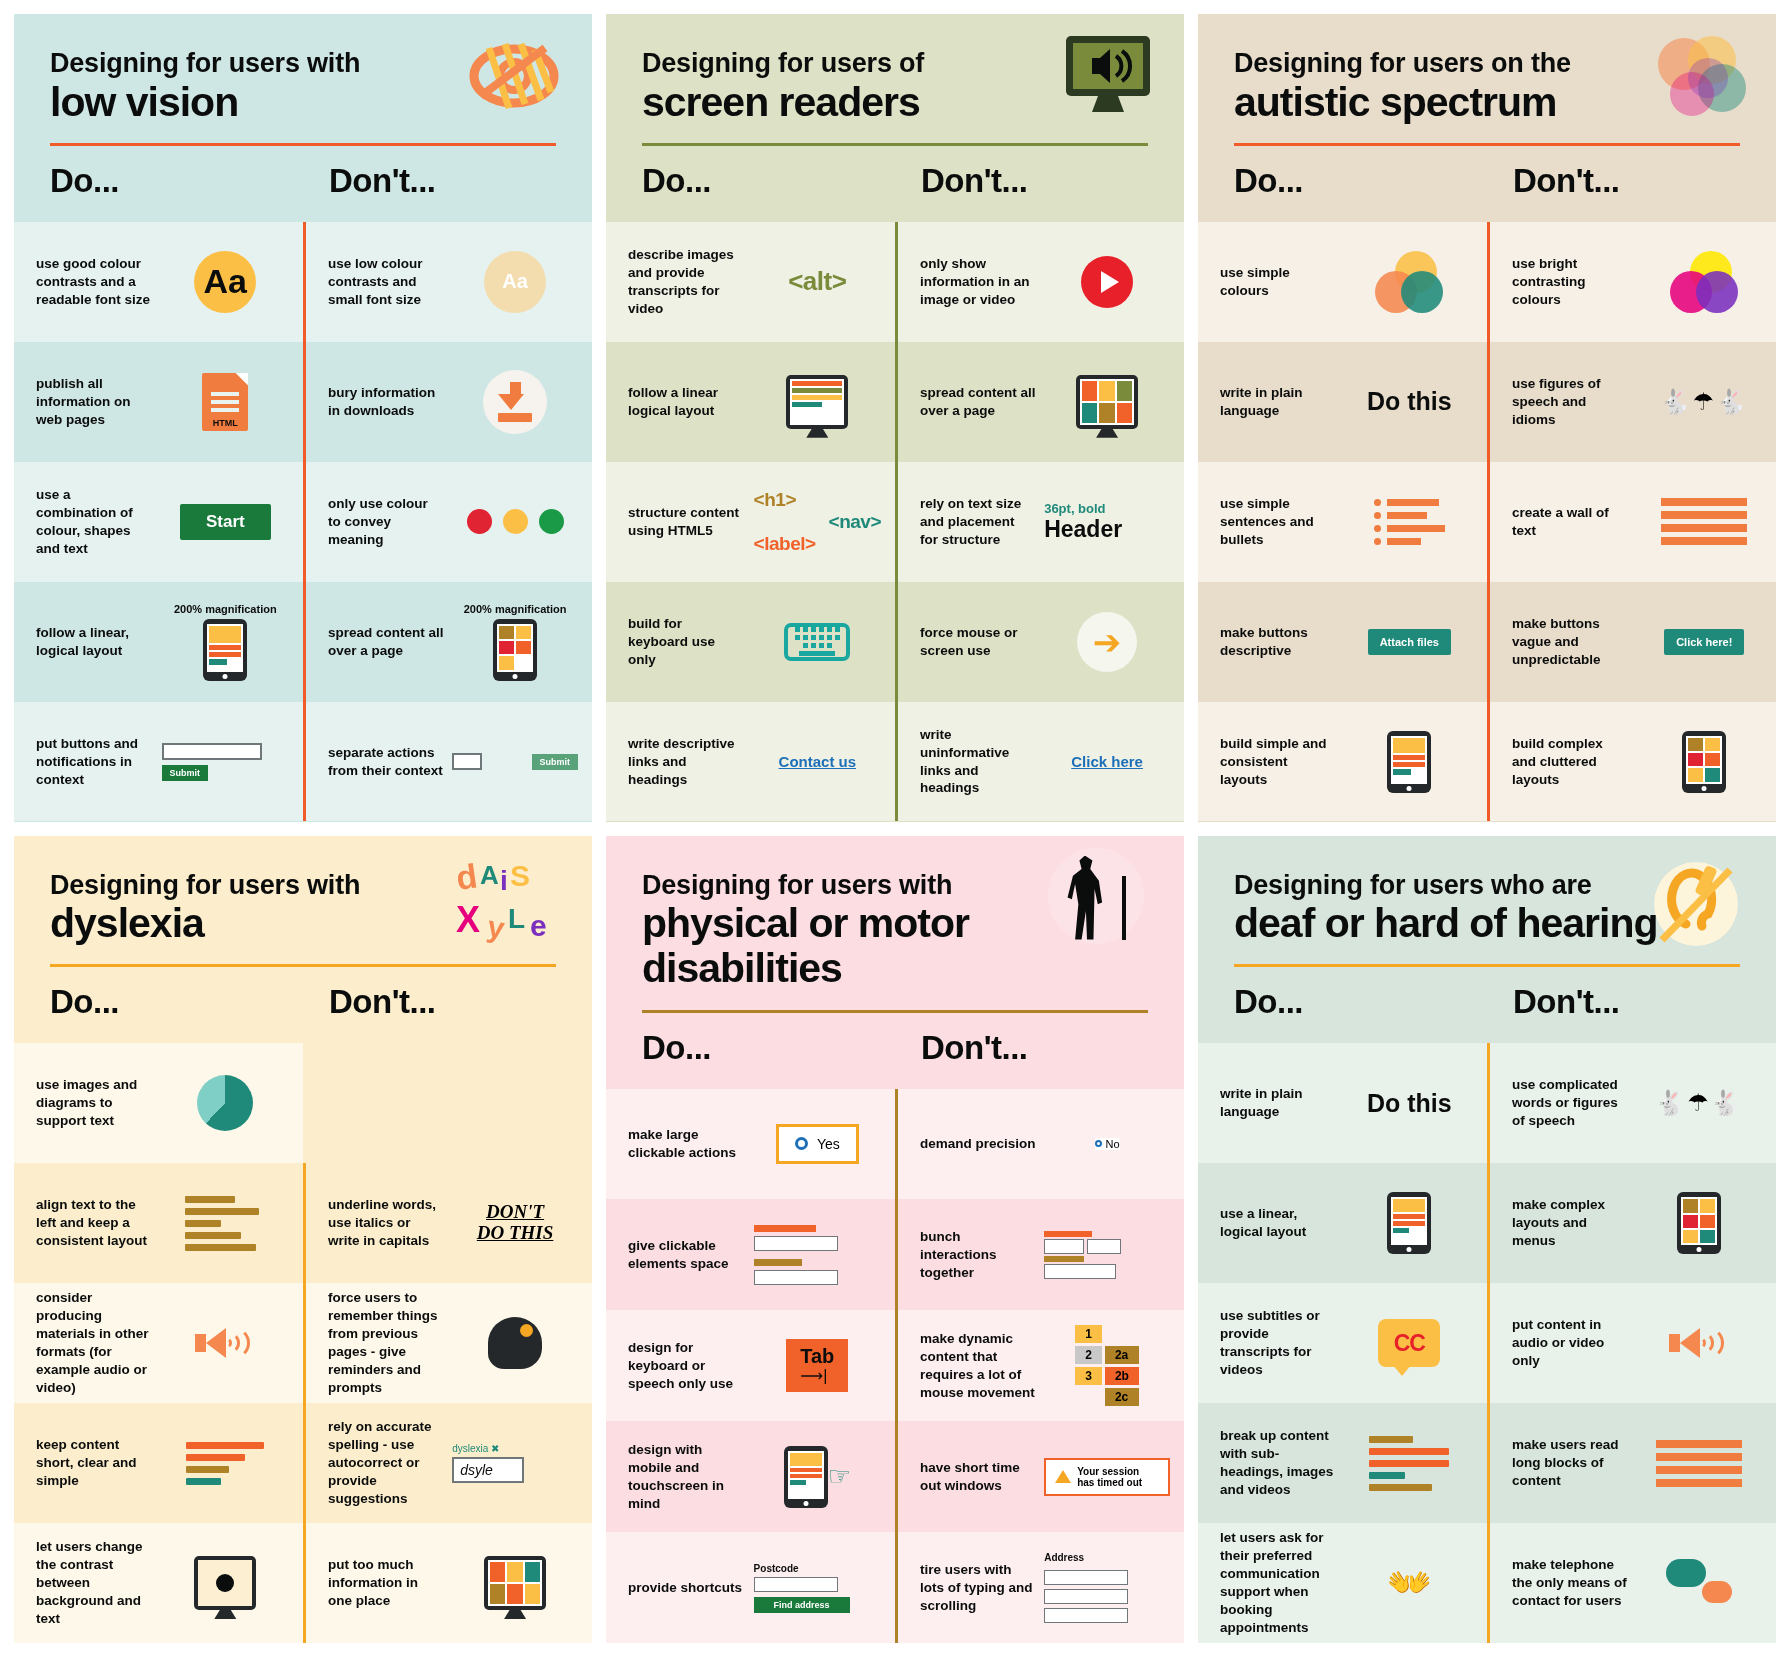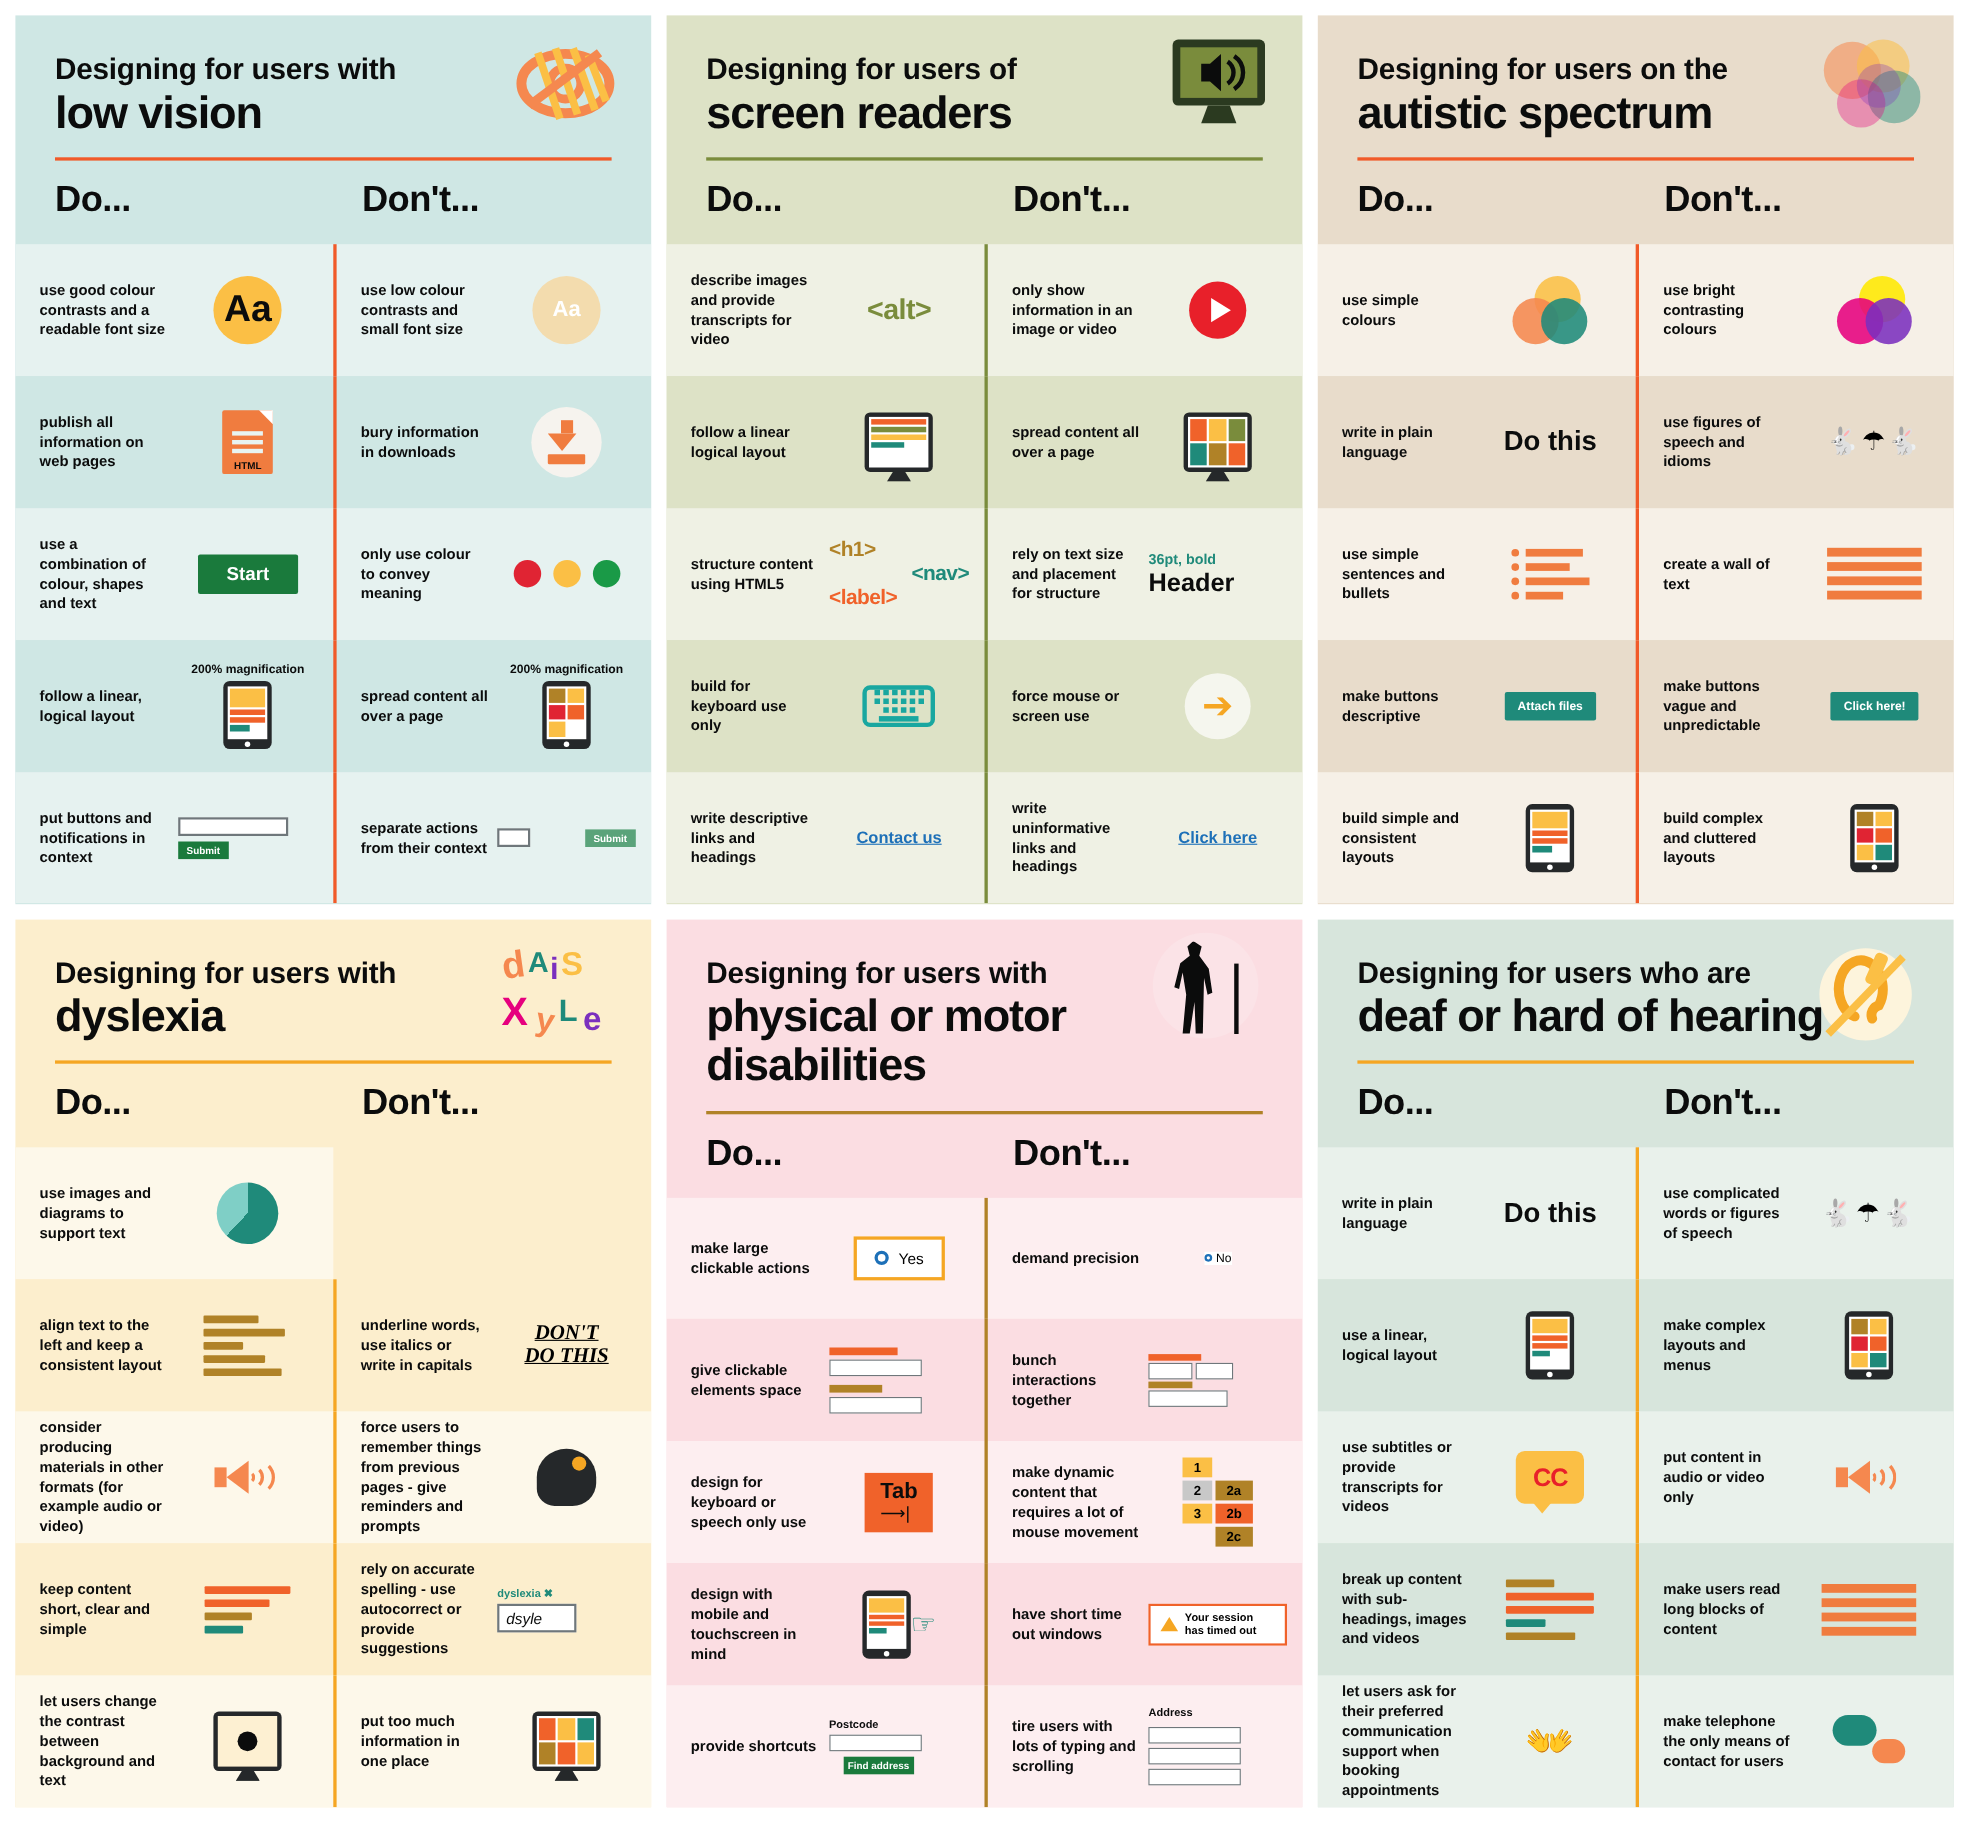--- a/index.html
+++ b/index.html
@@ -116,7 +116,7 @@
   .head { width:54px;height:52px;background:#25282a;border-radius:50% 50% 40% 30%; position:relative; }
   .head .gear { position:absolute;top:7px;right:9px;width:13px;height:13px;background:#f5a623;border-radius:50%; }
   .spell { background:#fff;border:2px solid #6f777b;padding:3px 6px;font-size:14px;font-style:italic;color:#0b0c0c;width:72px; }
-  .spellhint { font-size:10px;color:#1f8a7a;font-weight:bold;margin-bottom:3px; }
+  .spellhint { font-size:10px;color:#1f8a7a;font-weight:normal;margin-bottom:3px; }
   .radio { border:3px solid #f5a623;background:#fff;padding:9px 16px;display:flex;align-items:center;gap:9px;font-size:14px; }
   .radio .r { width:13px;height:13px;border-radius:50%;border:3px solid #1d70b8;background:#fff; }
   .radio.small { border:none;padding:0;font-size:11px;gap:4px; }

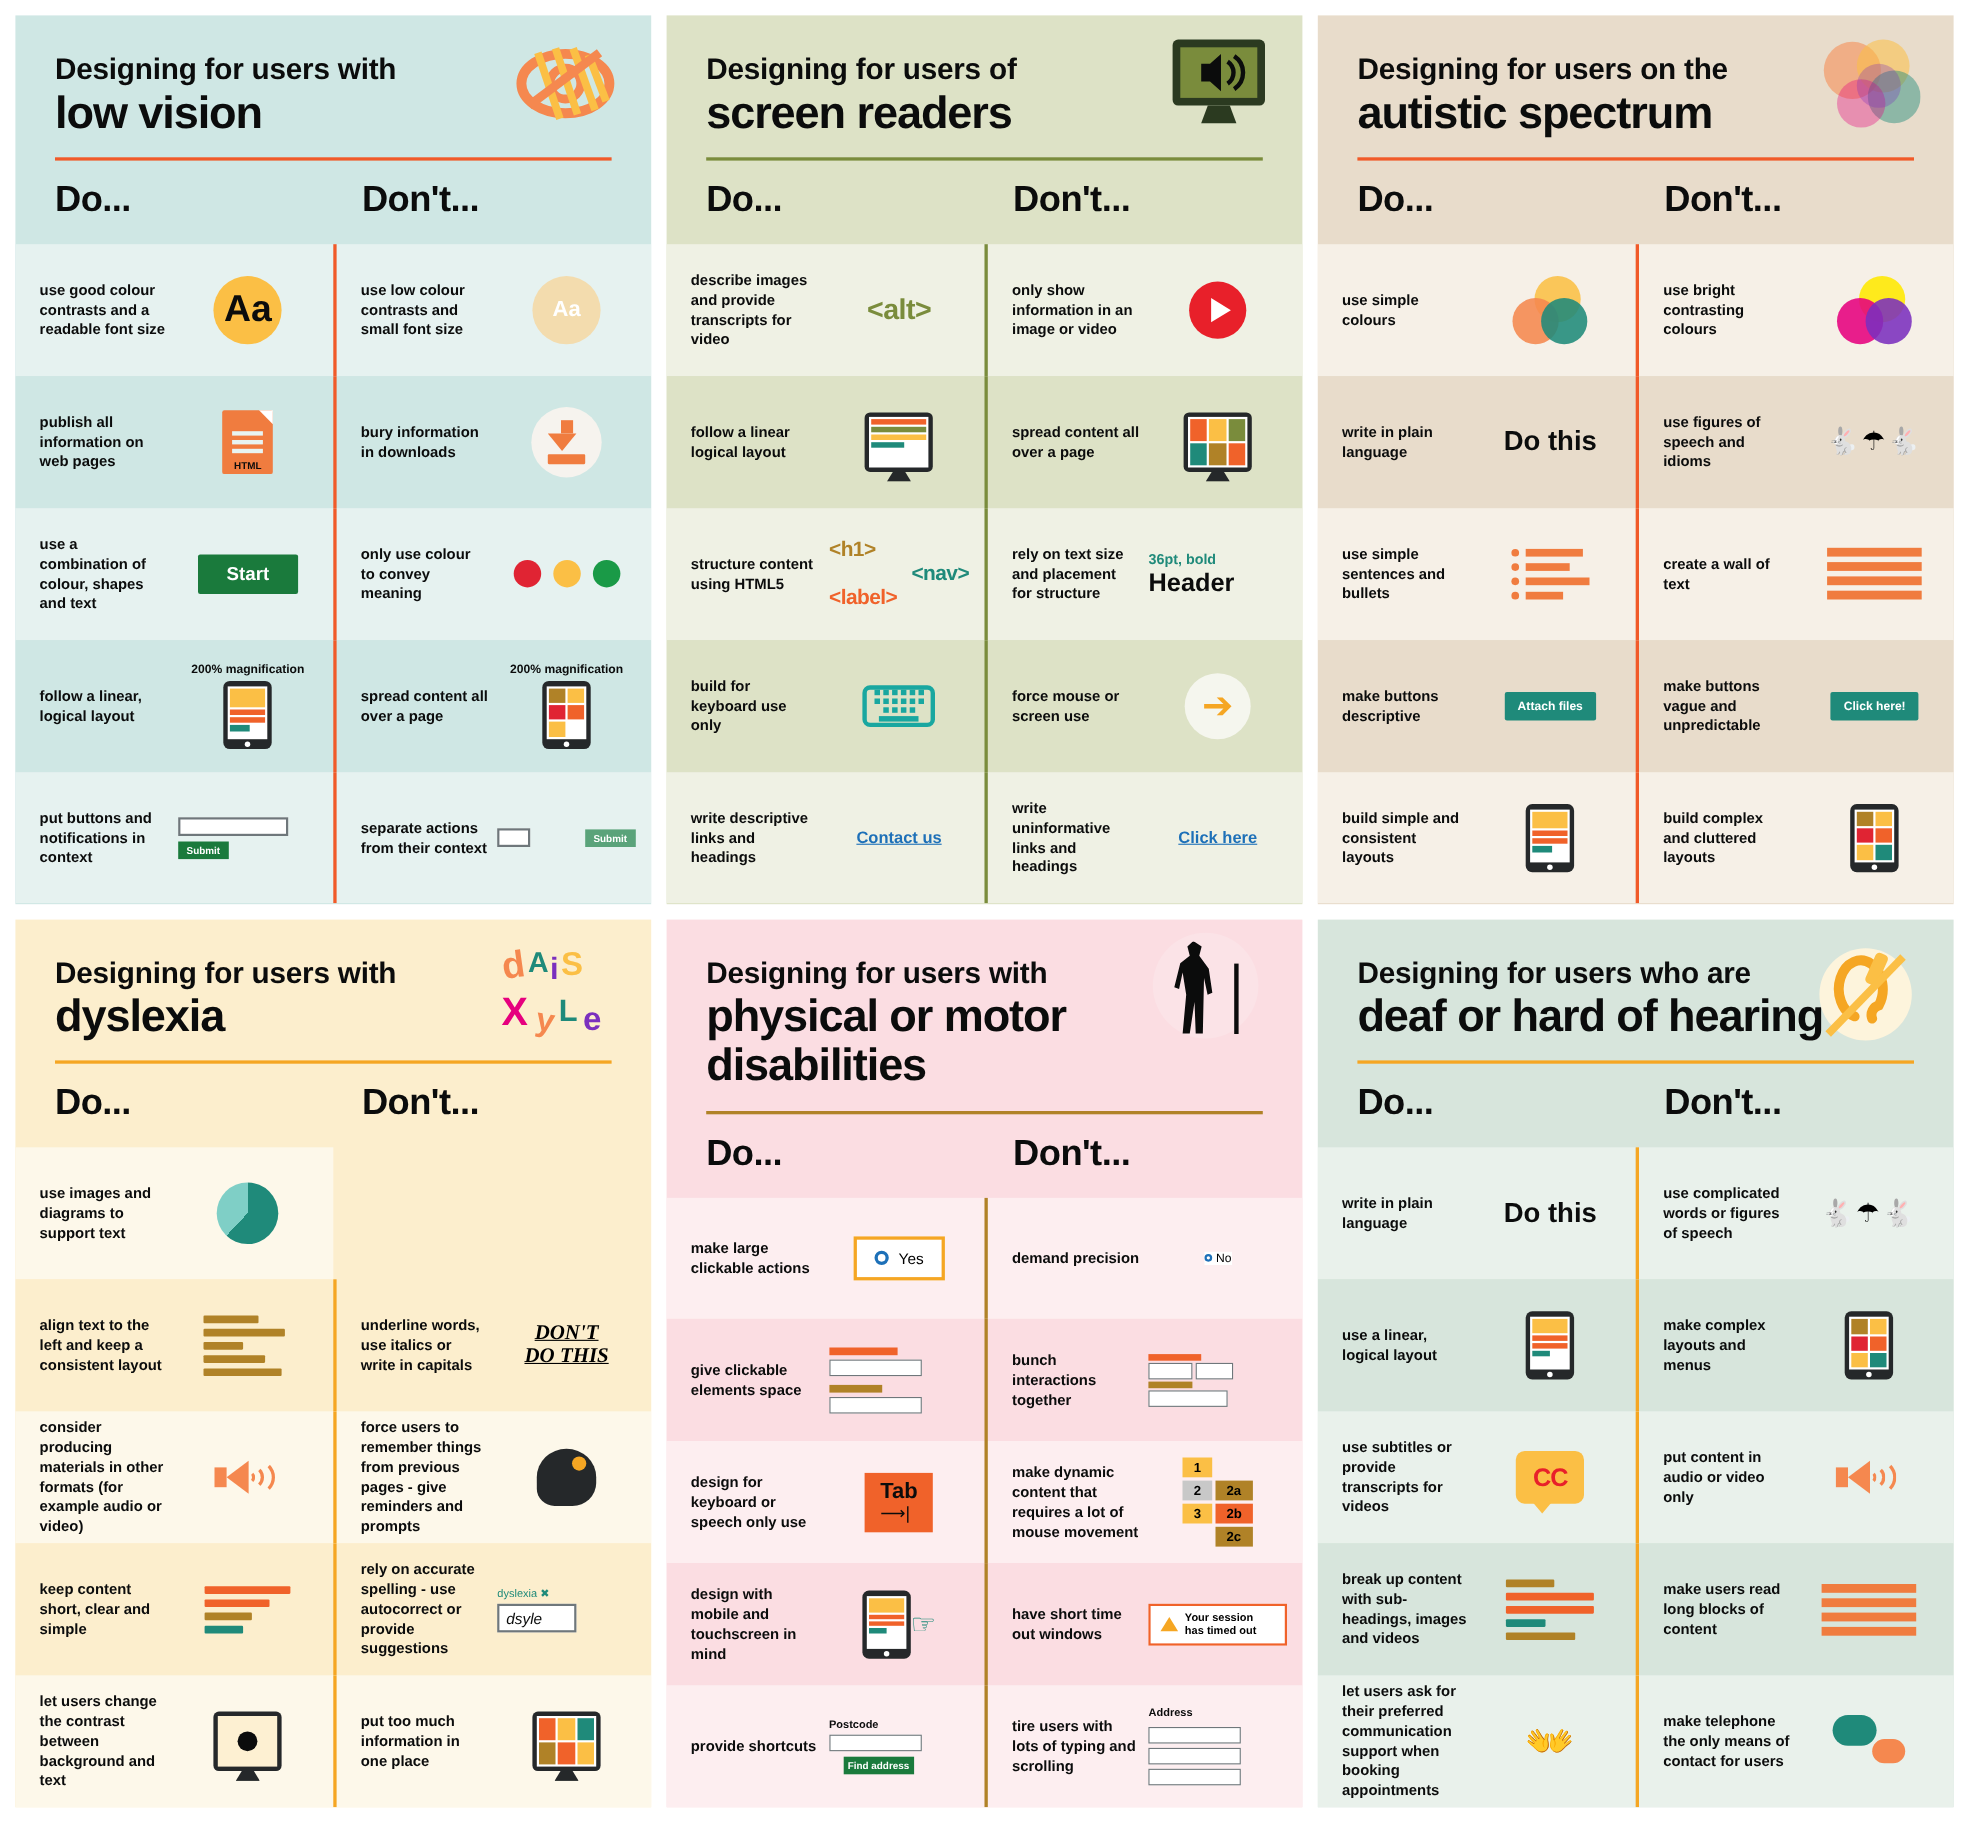--- a/index.html
+++ b/index.html
@@ -138,7 +138,7 @@
   .idioms { font-size:24px; letter-spacing:2px; }
   .tinyinp { border:1px solid #6f777b;background:#fff;height:15px;width:84px;display:block; }
   .lbl { font-size:10px;font-weight:bold;color:#0b0c0c;margin-bottom:3px; }
-  .findbtn { background:#1a7a3c;color:#fff;font-size:9px;font-weight:bold;padding:3px 4px;display:inline-block;margin-top:5px;margin-left:13px; }
+  .findbtn { background:#1a7a3c;color:#fff;font-size:9px;font-weight:bold;padding:3px 20px;display:inline-block;margin-top:5px; }
   .hdrnum { font-size:13px;font-weight:bold;color:#1f8a7a; }
   .hdrbig { font-size:23px;font-weight:bold;color:#0b0c0c; }
 </style>

